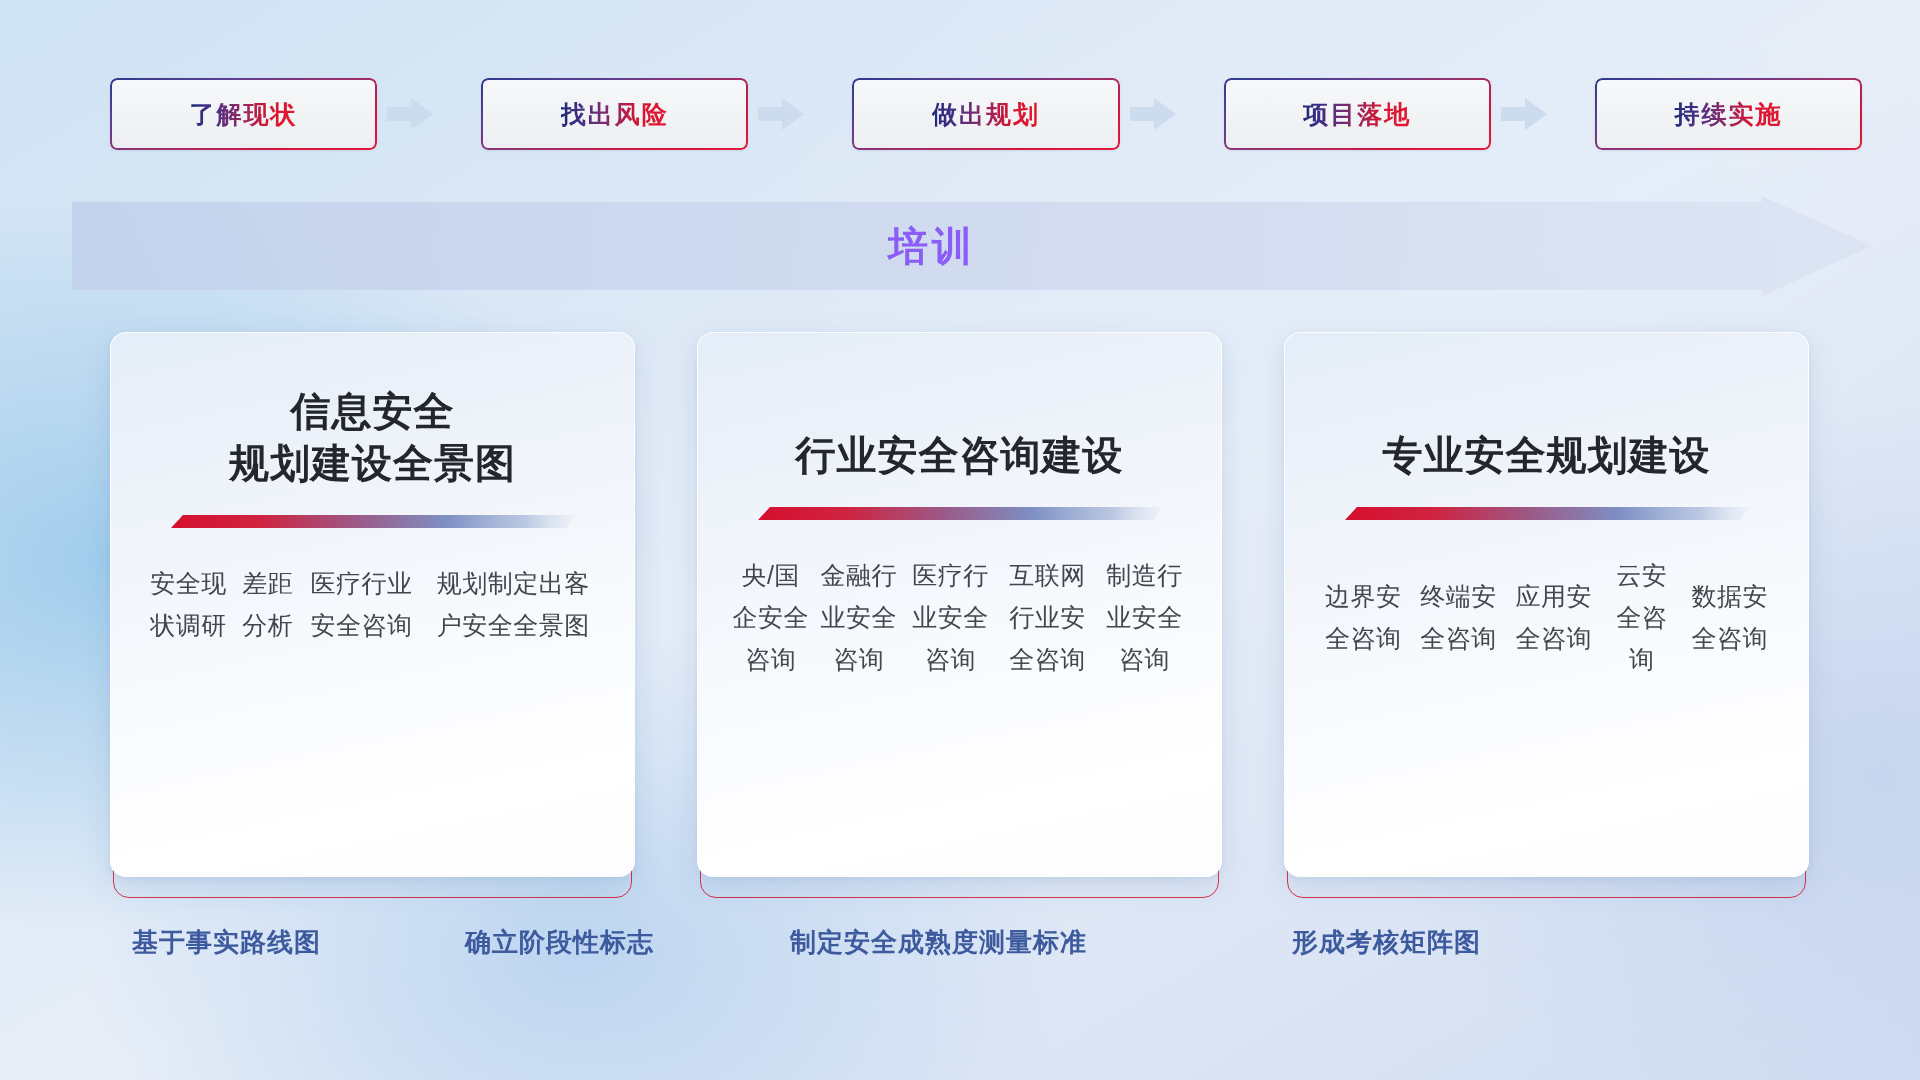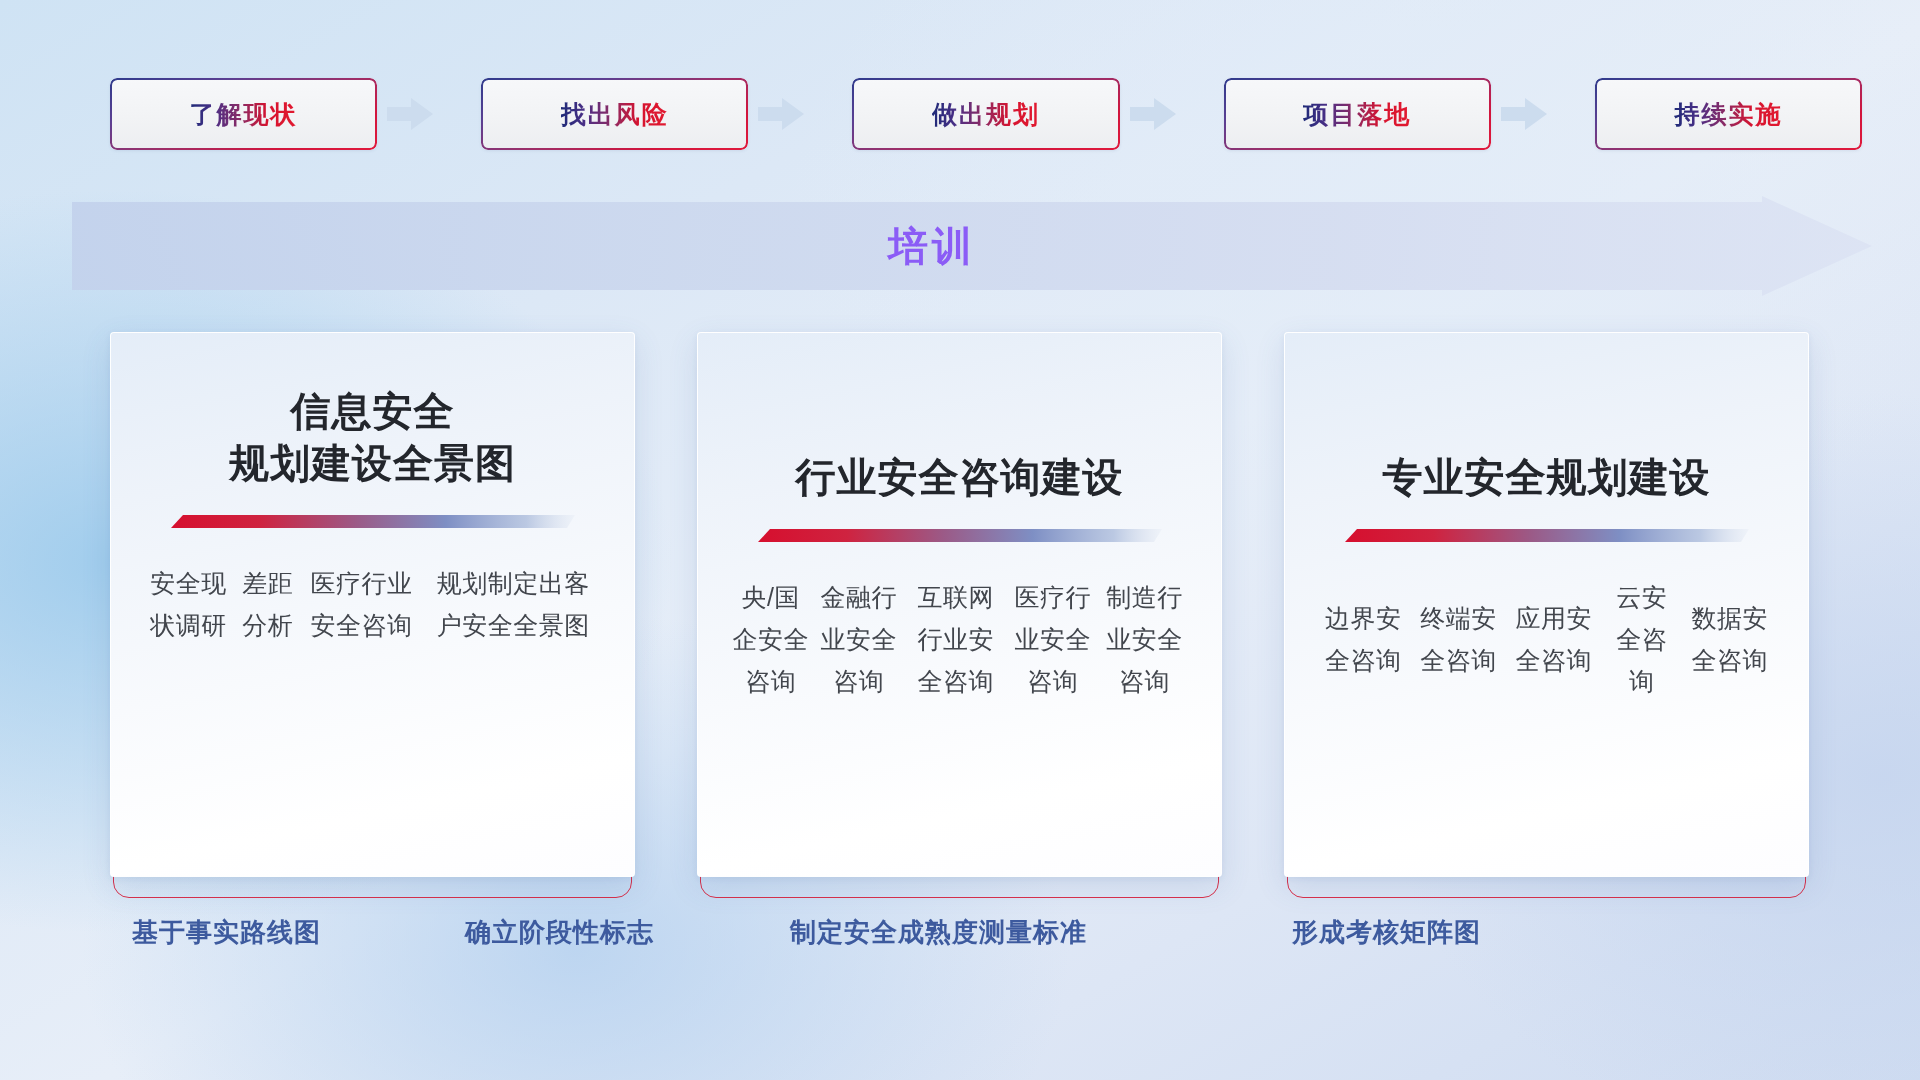--- a/index.html
+++ b/index.html
@@ -72,7 +72,7 @@
   .card{
     position:relative;
     height:545px;
-    border-radius:4px;
+    border-radius:16px;
     background:linear-gradient(168deg,#e4edf8 0%,#eef3fa 26%,#f8fafd 58%,#ffffff 82%,#fdfdff 100%);
     box-shadow:0 10px 30px rgba(70,105,160,0.14), 0 2px 6px rgba(70,105,160,0.08);
     border:1px solid rgba(255,255,255,0.95);

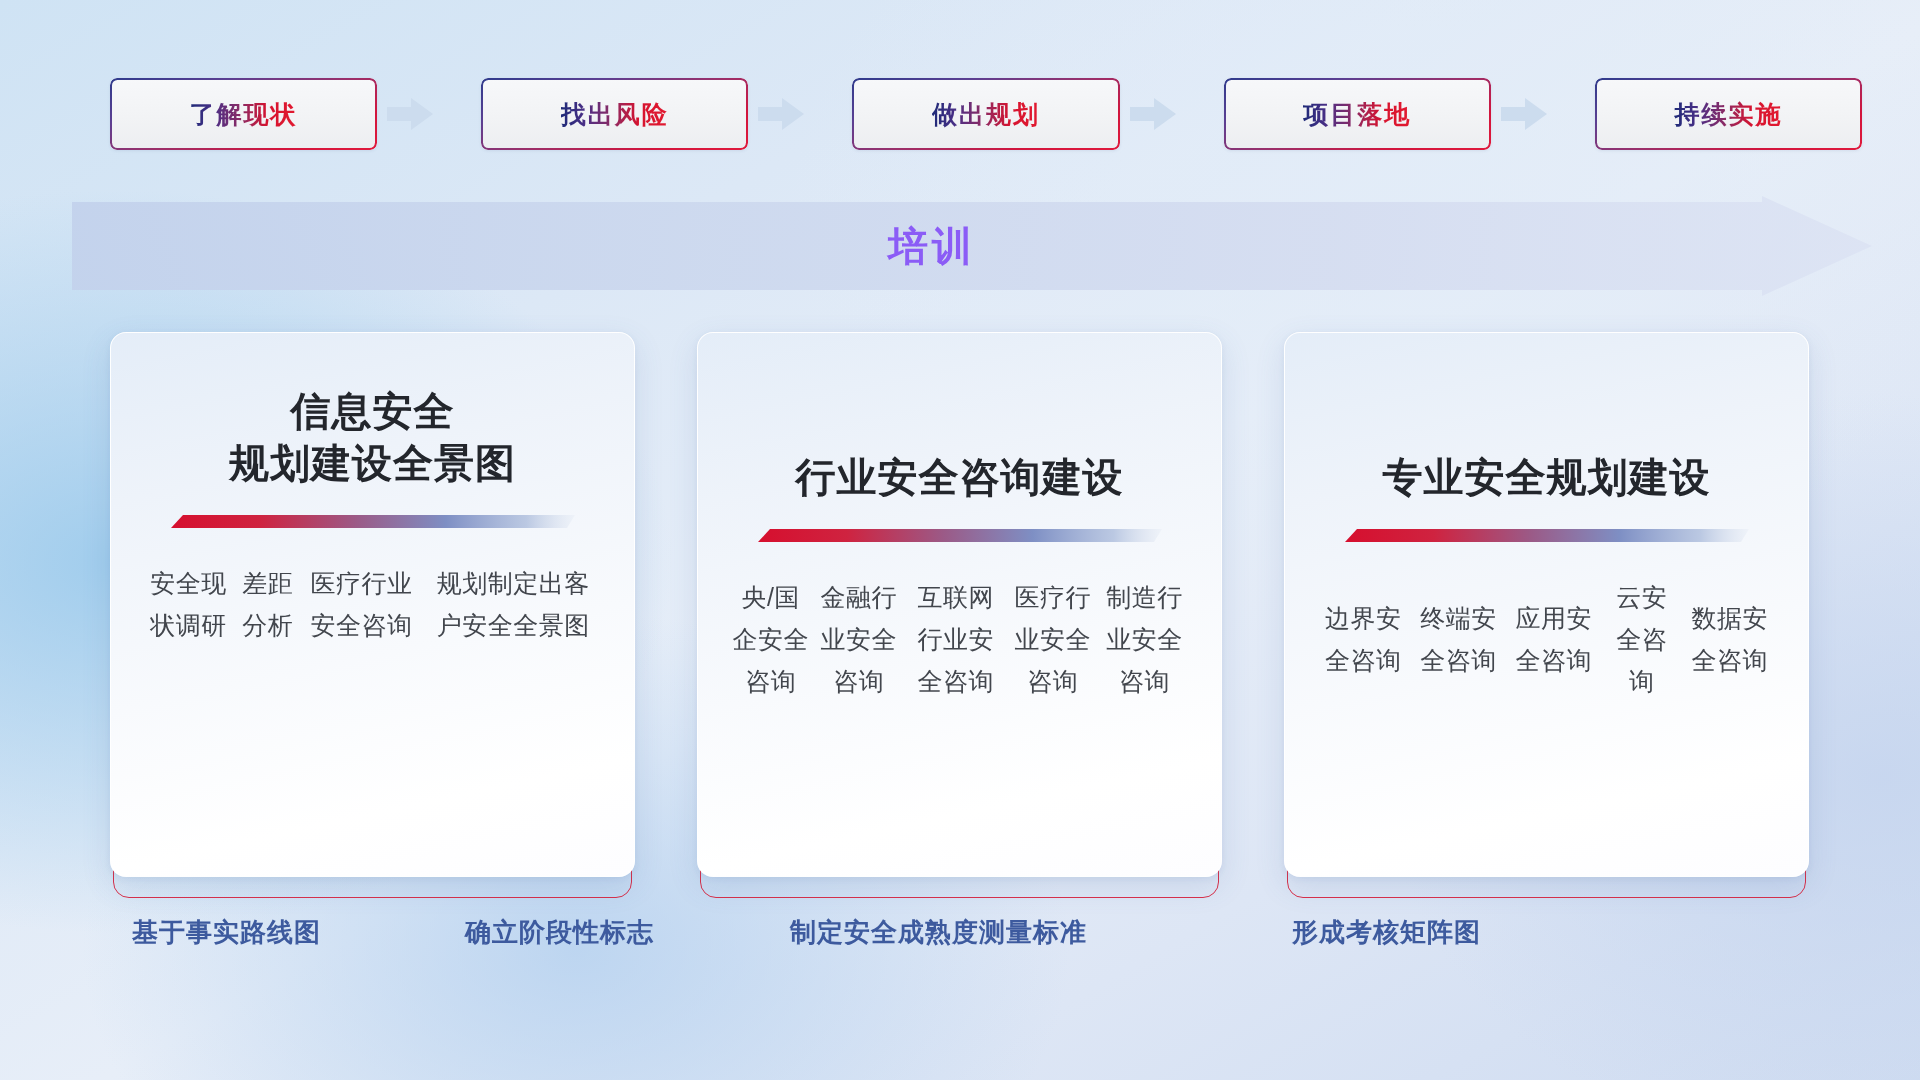--- a/index.html
+++ b/index.html
@@ -93,7 +93,7 @@
     text-align:center; letter-spacing:1px; white-space:pre-line;
   }
   .card.tall .card-title{ margin-top:0; }
-  .card.single .card-title{ margin-top:66px; }
+  .card.single .card-title{ margin-top:44px; }
 
   .divider{
     width:404px; height:13px; margin-top:26px; position:relative;

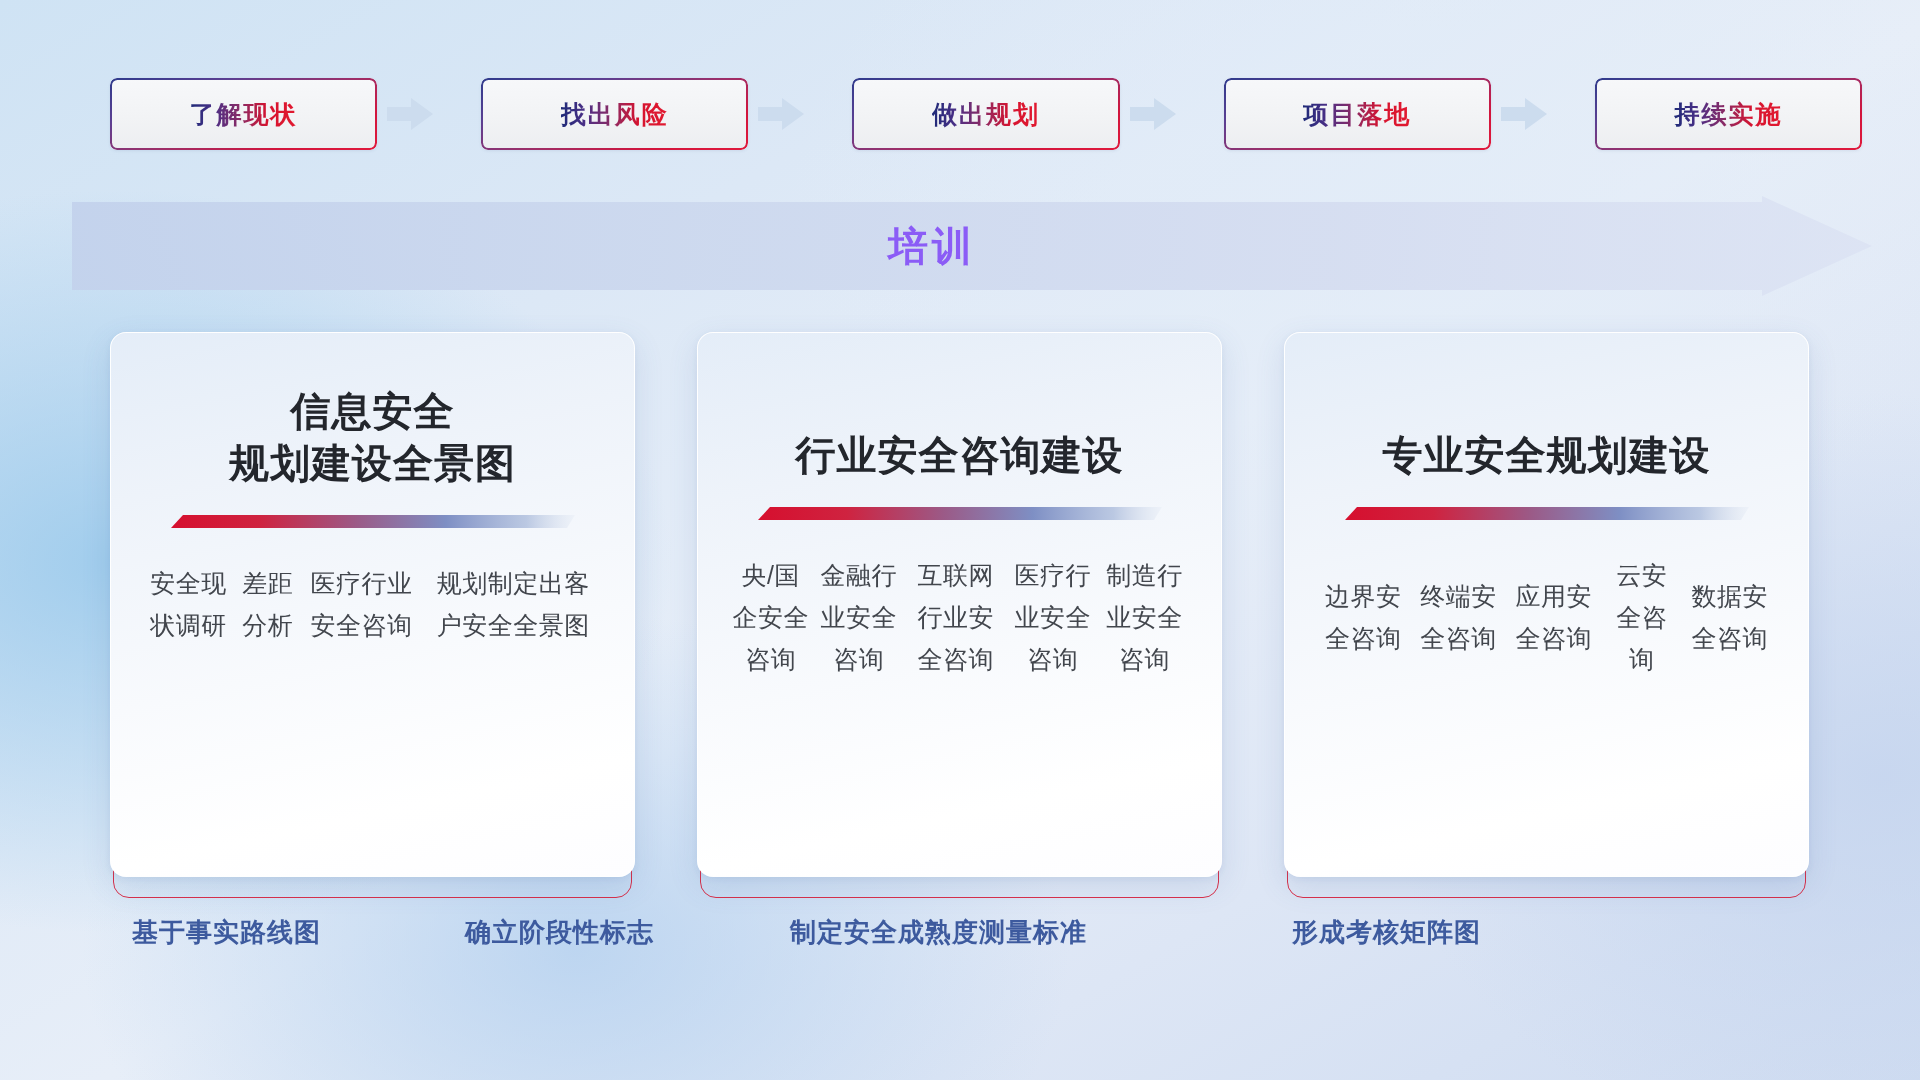--- a/index.html
+++ b/index.html
@@ -238,8 +238,8 @@
         <ul class="card-list">
           <li>央/国企安全咨询</li>
           <li>金融行业安全咨询</li>
+          <li>医疗行业安全咨询</li>
           <li>互联网行业安全咨询</li>
-          <li>医疗行业安全咨询</li>
           <li>制造行业安全咨询</li>
         </ul>
       </div>

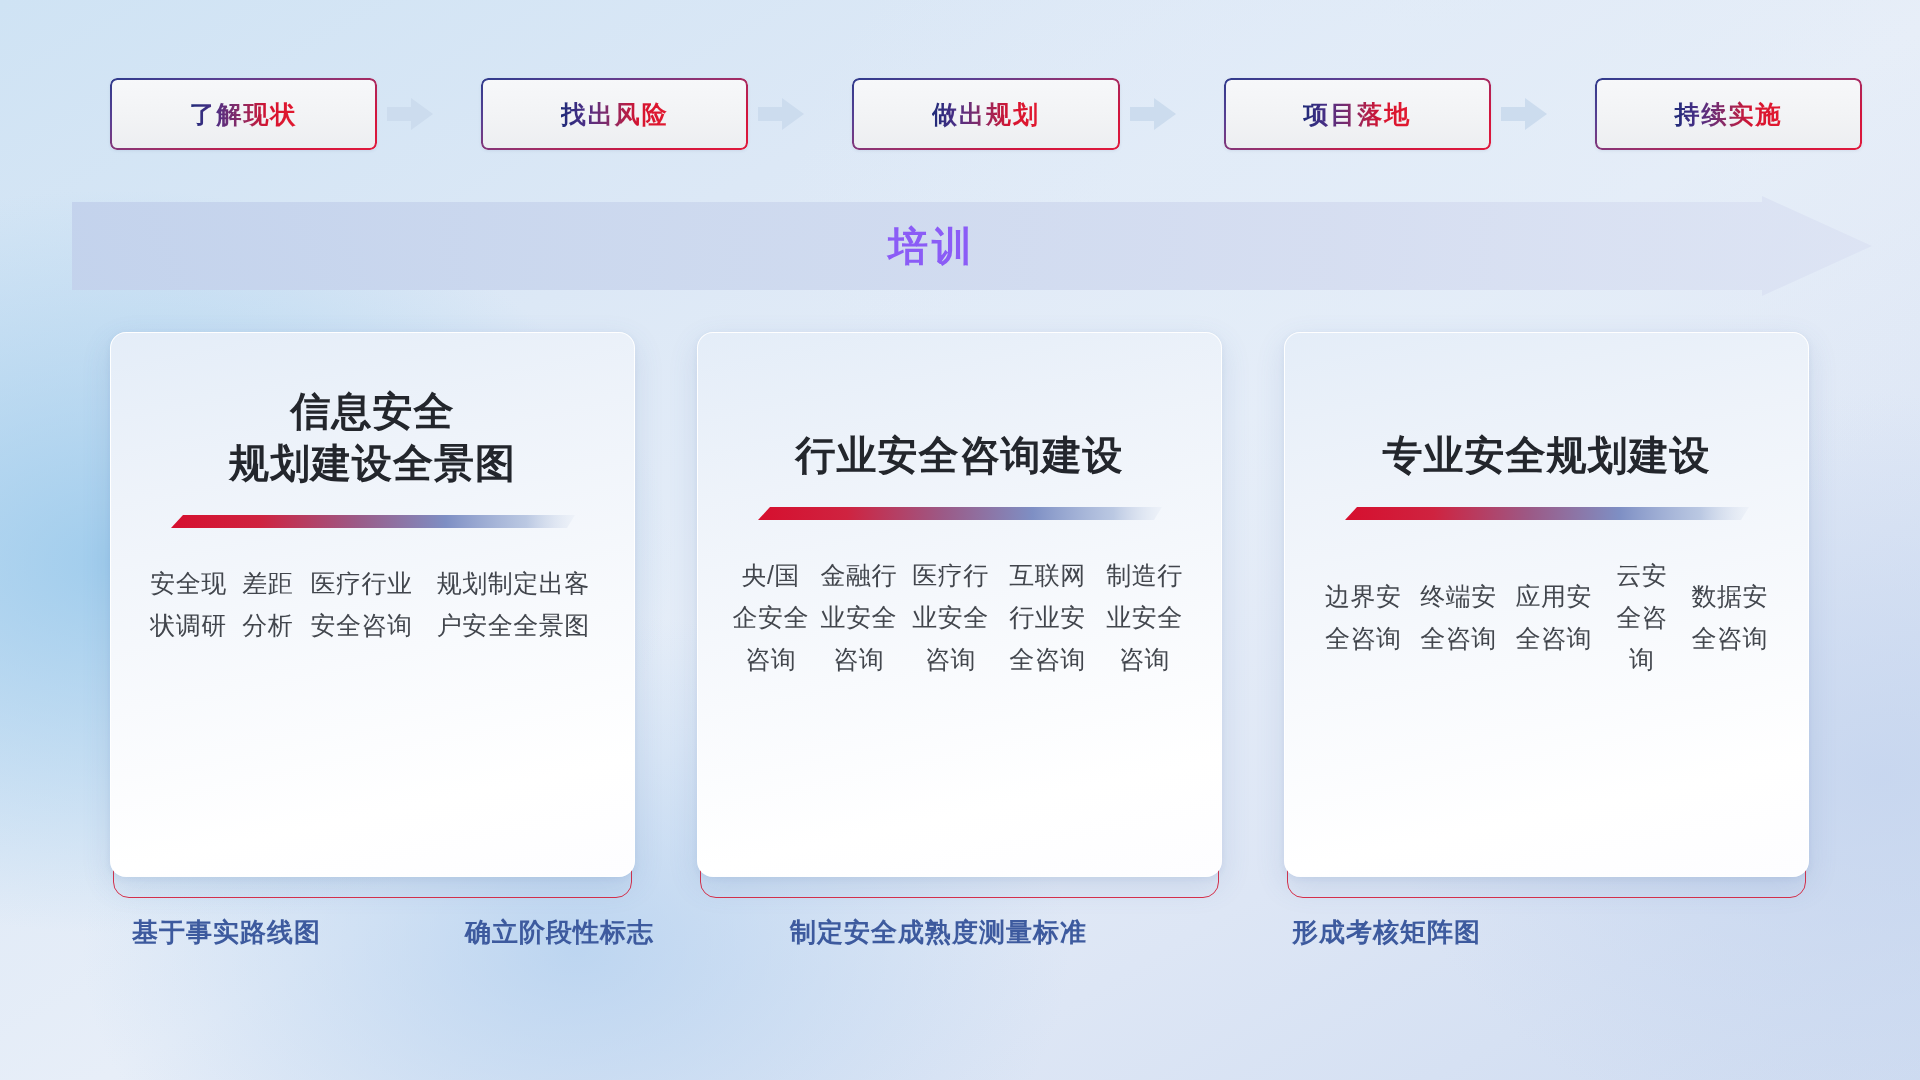--- a/index.html
+++ b/index.html
@@ -115,7 +115,7 @@
     position:absolute; left:0; top:915px; width:1920px; height:50px;
   }
   .caption{
-    position:absolute; top:0;
+    position:absolute; top:10px;
     font-size:26px; font-weight:700; color:#3d5a9e; letter-spacing:1px;
     white-space:nowrap;
   }

